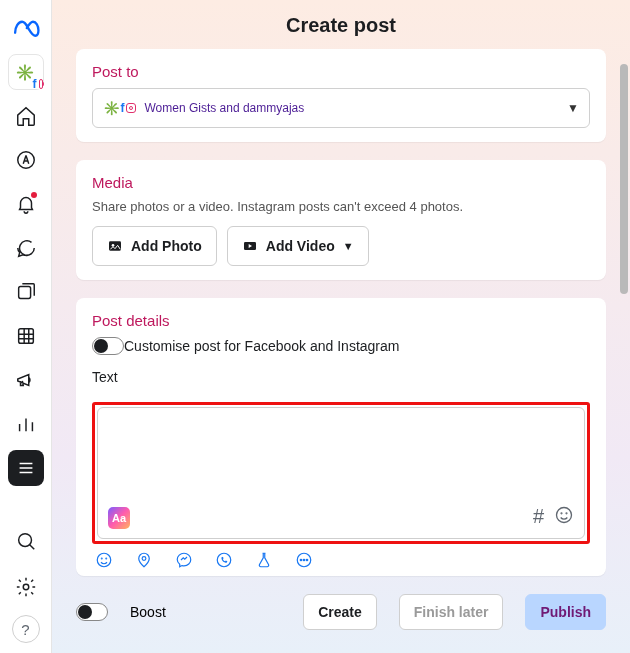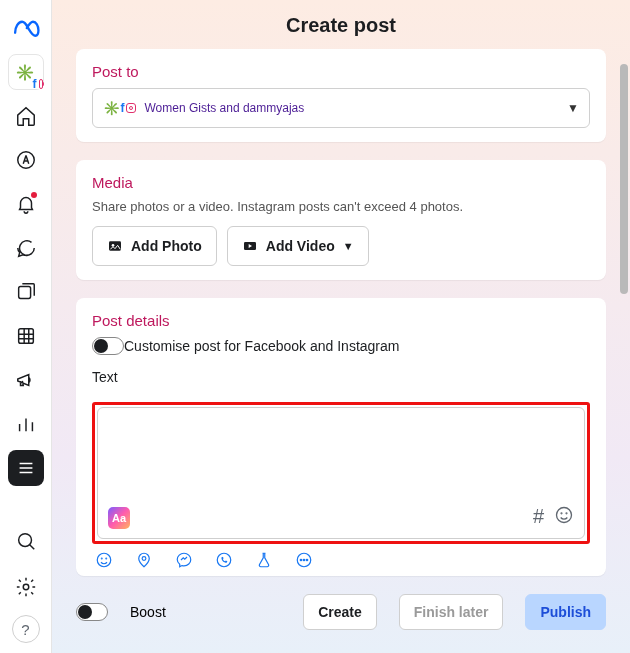--- a/index.html
+++ b/index.html
@@ -46,7 +46,7 @@
 .footer-bar .spacer { flex: 1; }
 .ftr-btn { border: 1px solid #cfcfcf; background: #fff; border-radius: 6px; height: 36px; padding: 0 14px; font-size: 14px; font-weight: 600; cursor: pointer; color: #1c1e21; }
 .ftr-btn.finish { color: #9a9a9a; }
-.ftr-btn.publish { background: #b9d6ff; border-color: #b9d6ff; color: #1d4ed8; cursor: default; }
+.ftr-btn.publish { background: #b9d6ff; border-color: #b9d6ff; color: #701a75; cursor: default; }
 .help-circle { width: 28px; height: 28px; border-radius: 50%; border: 1px solid #cfcfcf; display: flex; align-items: center; justify-content: center; font-size: 15px; color: #606770; background: #fff; }
 .mini-accounts { display:inline-flex; align-items:center; }
 .mini-accounts .fb { color:#1877f2; font-size:12px; }

